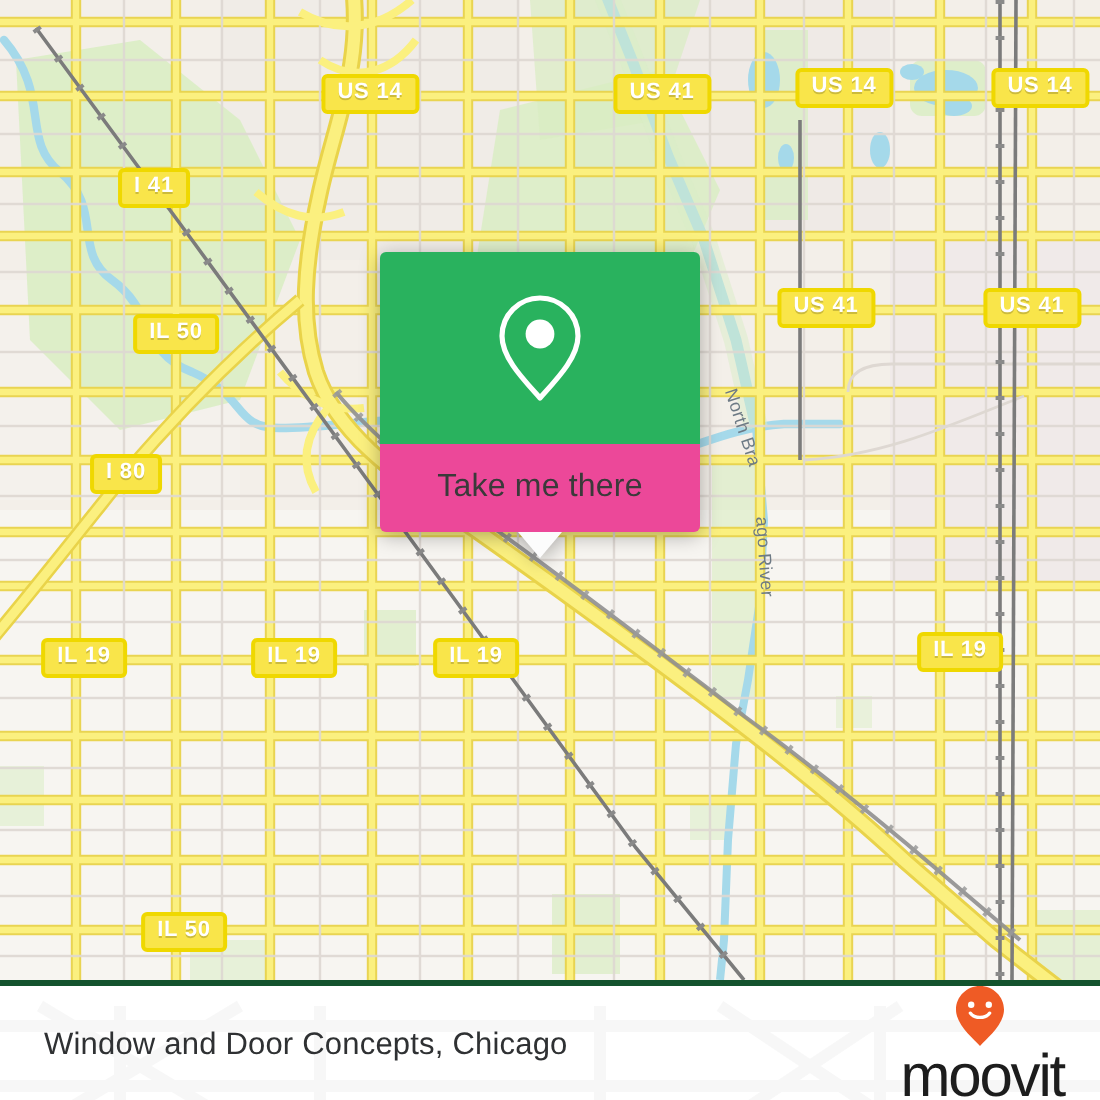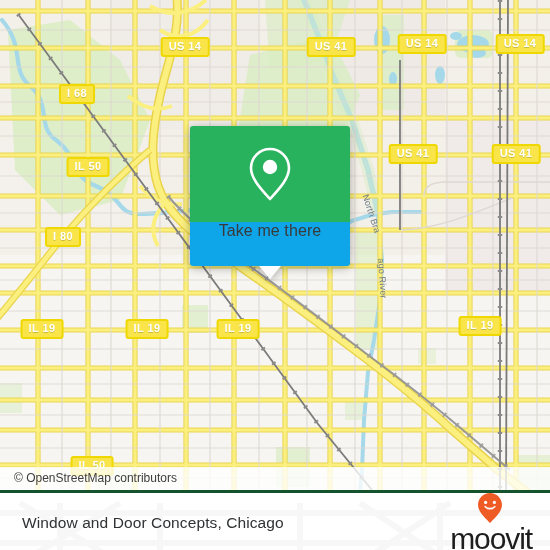--- a/index.html
+++ b/index.html
@@ -299,7 +299,7 @@
         <div class="shield" style="left: 331px; top: 11px;">US 41</div>
         <div class="shield" style="left: 422px; top: 8px;">US 14</div>
         <div class="shield" style="left: 520px; top: 8px;">US 14</div>
-        <div class="shield" style="left: 77px; top: 58px;">I 68</div>
+        <div class="shield" style="left: 77px; top: 58px;">I 41</div>
         <div class="shield" style="left: 88px; top: 131px;">IL 50</div>
         <div class="shield" style="left: 413px; top: 118px;">US 41</div>
         <div class="shield" style="left: 516px; top: 118px;">US 41</div>

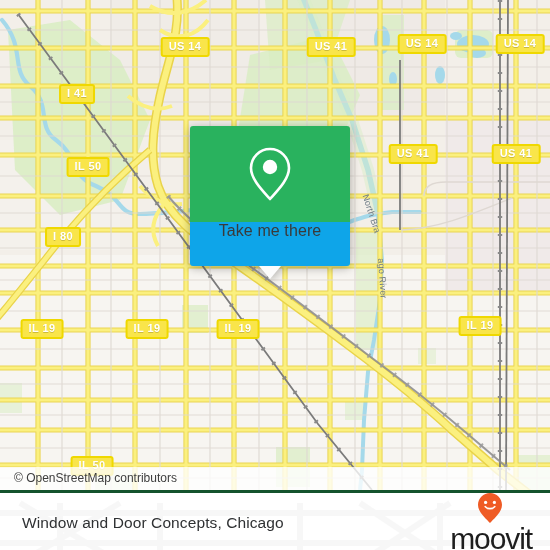--- a/index.html
+++ b/index.html
@@ -59,9 +59,9 @@
   .pin-icon{width:46px;height:56px;display:block;}
   .popup-bottom{
     width:160px;height:44px;
-    background:#0ea5e9;
+    background:#ec4899;
     border-radius:0 0 3px 3px;
-    display:flex;align-items:flex-start;justify-content:center;
+    display:flex;align-items:center;justify-content:center;
   }
   .popup-label{font-size:16px;color:#3a3a3a;letter-spacing:.1px;}
   .popup-tail{

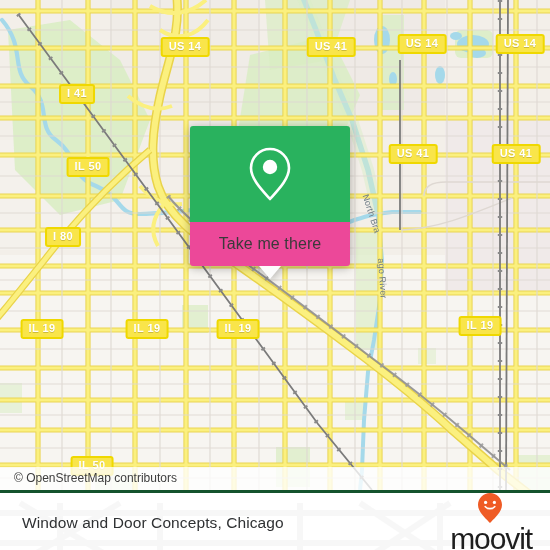--- a/index.html
+++ b/index.html
@@ -324,7 +324,6 @@
       <div class="popup-tail"></div>
     </div>
 
-    <div class="osm">© OpenStreetMap contributors</div>
   </div>
 
   <div class="footer">

